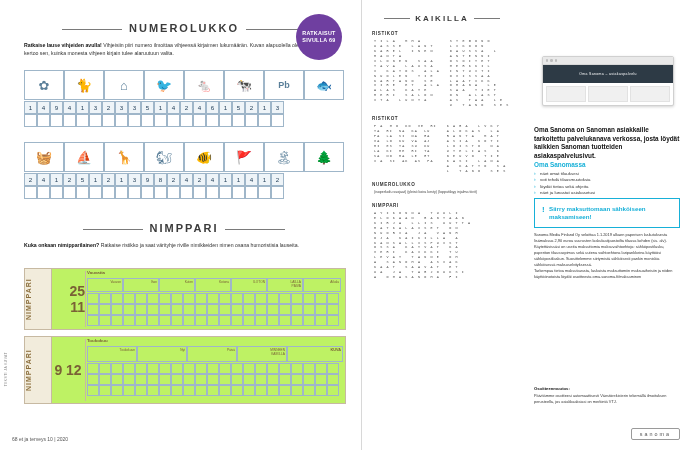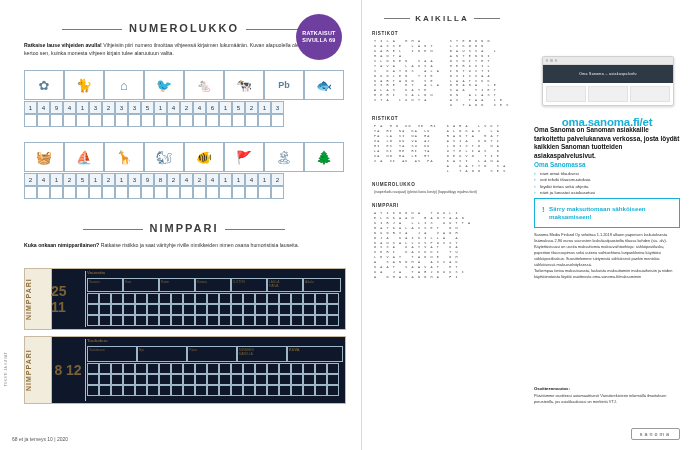--- a/index.html
+++ b/index.html
@@ -529,9 +529,6 @@
       </div>
     </div>
 
-    <div style="position:absolute;left:0;top:110px;width:174px;">
-      <div class="url">oma.sanoma.fi/et</div>
-    </div>
 
     <div class="ad-body" style="top:126px;">
       <p class="ad-lead">Oma Sanoma on Sanoman asiakkaille tarkoitettu palvelukanava verkossa, josta löydät kaikkien Sanoman tuotteiden asiakaspalvelusivut.</p>

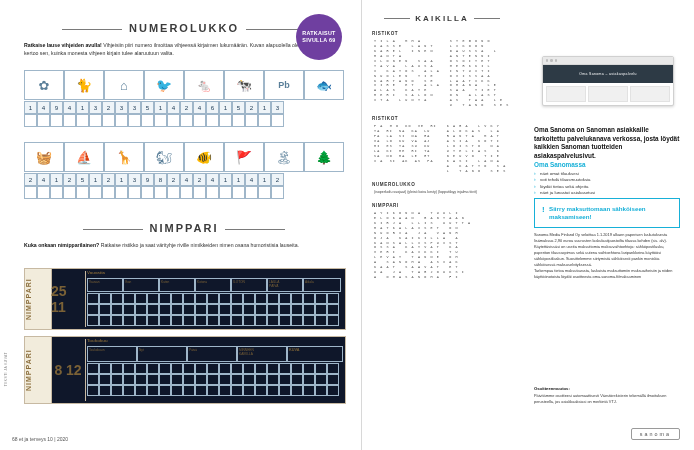--- a/index.html
+++ b/index.html
@@ -49,7 +49,7 @@
   }
 
   
-  .nimp-card{border:.7px solid #c7b9a2;background:#0f172a;}
+  .nimp-card{border:.7px solid #c7b9a2;background:#bef264;text-align:right;}
   .nimp-name{
     writing-mode:vertical-rl;transform:rotate(180deg);
     font-weight:bold;font-size:7px;letter-spacing:1px;color:#8a6d3b;

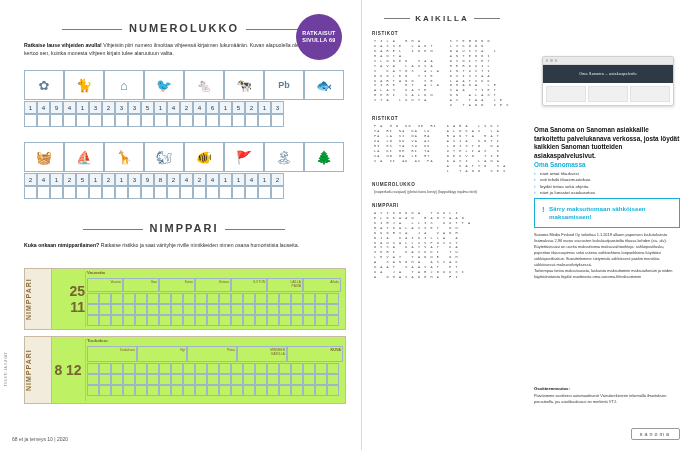--- a/index.html
+++ b/index.html
@@ -344,7 +344,7 @@
       <div style="position:absolute;left:0;top:0;width:26px;height:66px;background:#f2ecdc;border-right:.7px solid #c7b9a2;">
         <div class="nimp-name" style="height:66px;">NIMPPARI</div>
       </div>
-      <div style="position:absolute;left:26px;top:2px;width:34px;height:62px;display:flex;align-items:center;justify-content:center;font-size:14px;font-weight:bold;color:#7a6136;border-right:.7px solid #c7b9a2;">8 12</div>
+      <div style="position:absolute;left:26px;top:2px;width:34px;height:62px;display:flex;align-items:center;justify-content:center;font-size:14px;font-weight:bold;color:#7a6136;border-right:.7px solid #c7b9a2;">9 12</div>
       <div style="position:absolute;left:62px;top:1px;font-size:4.4px;color:#7a6136;font-weight:bold;">Toukokuu</div>
       <div style="position:absolute;left:62px;top:9px;display:flex;">
         <div class="cluebox" style="width:50px;height:16px;font-size:3.2px;color:#7a6136;padding:1px;">Toukokuun</div>

